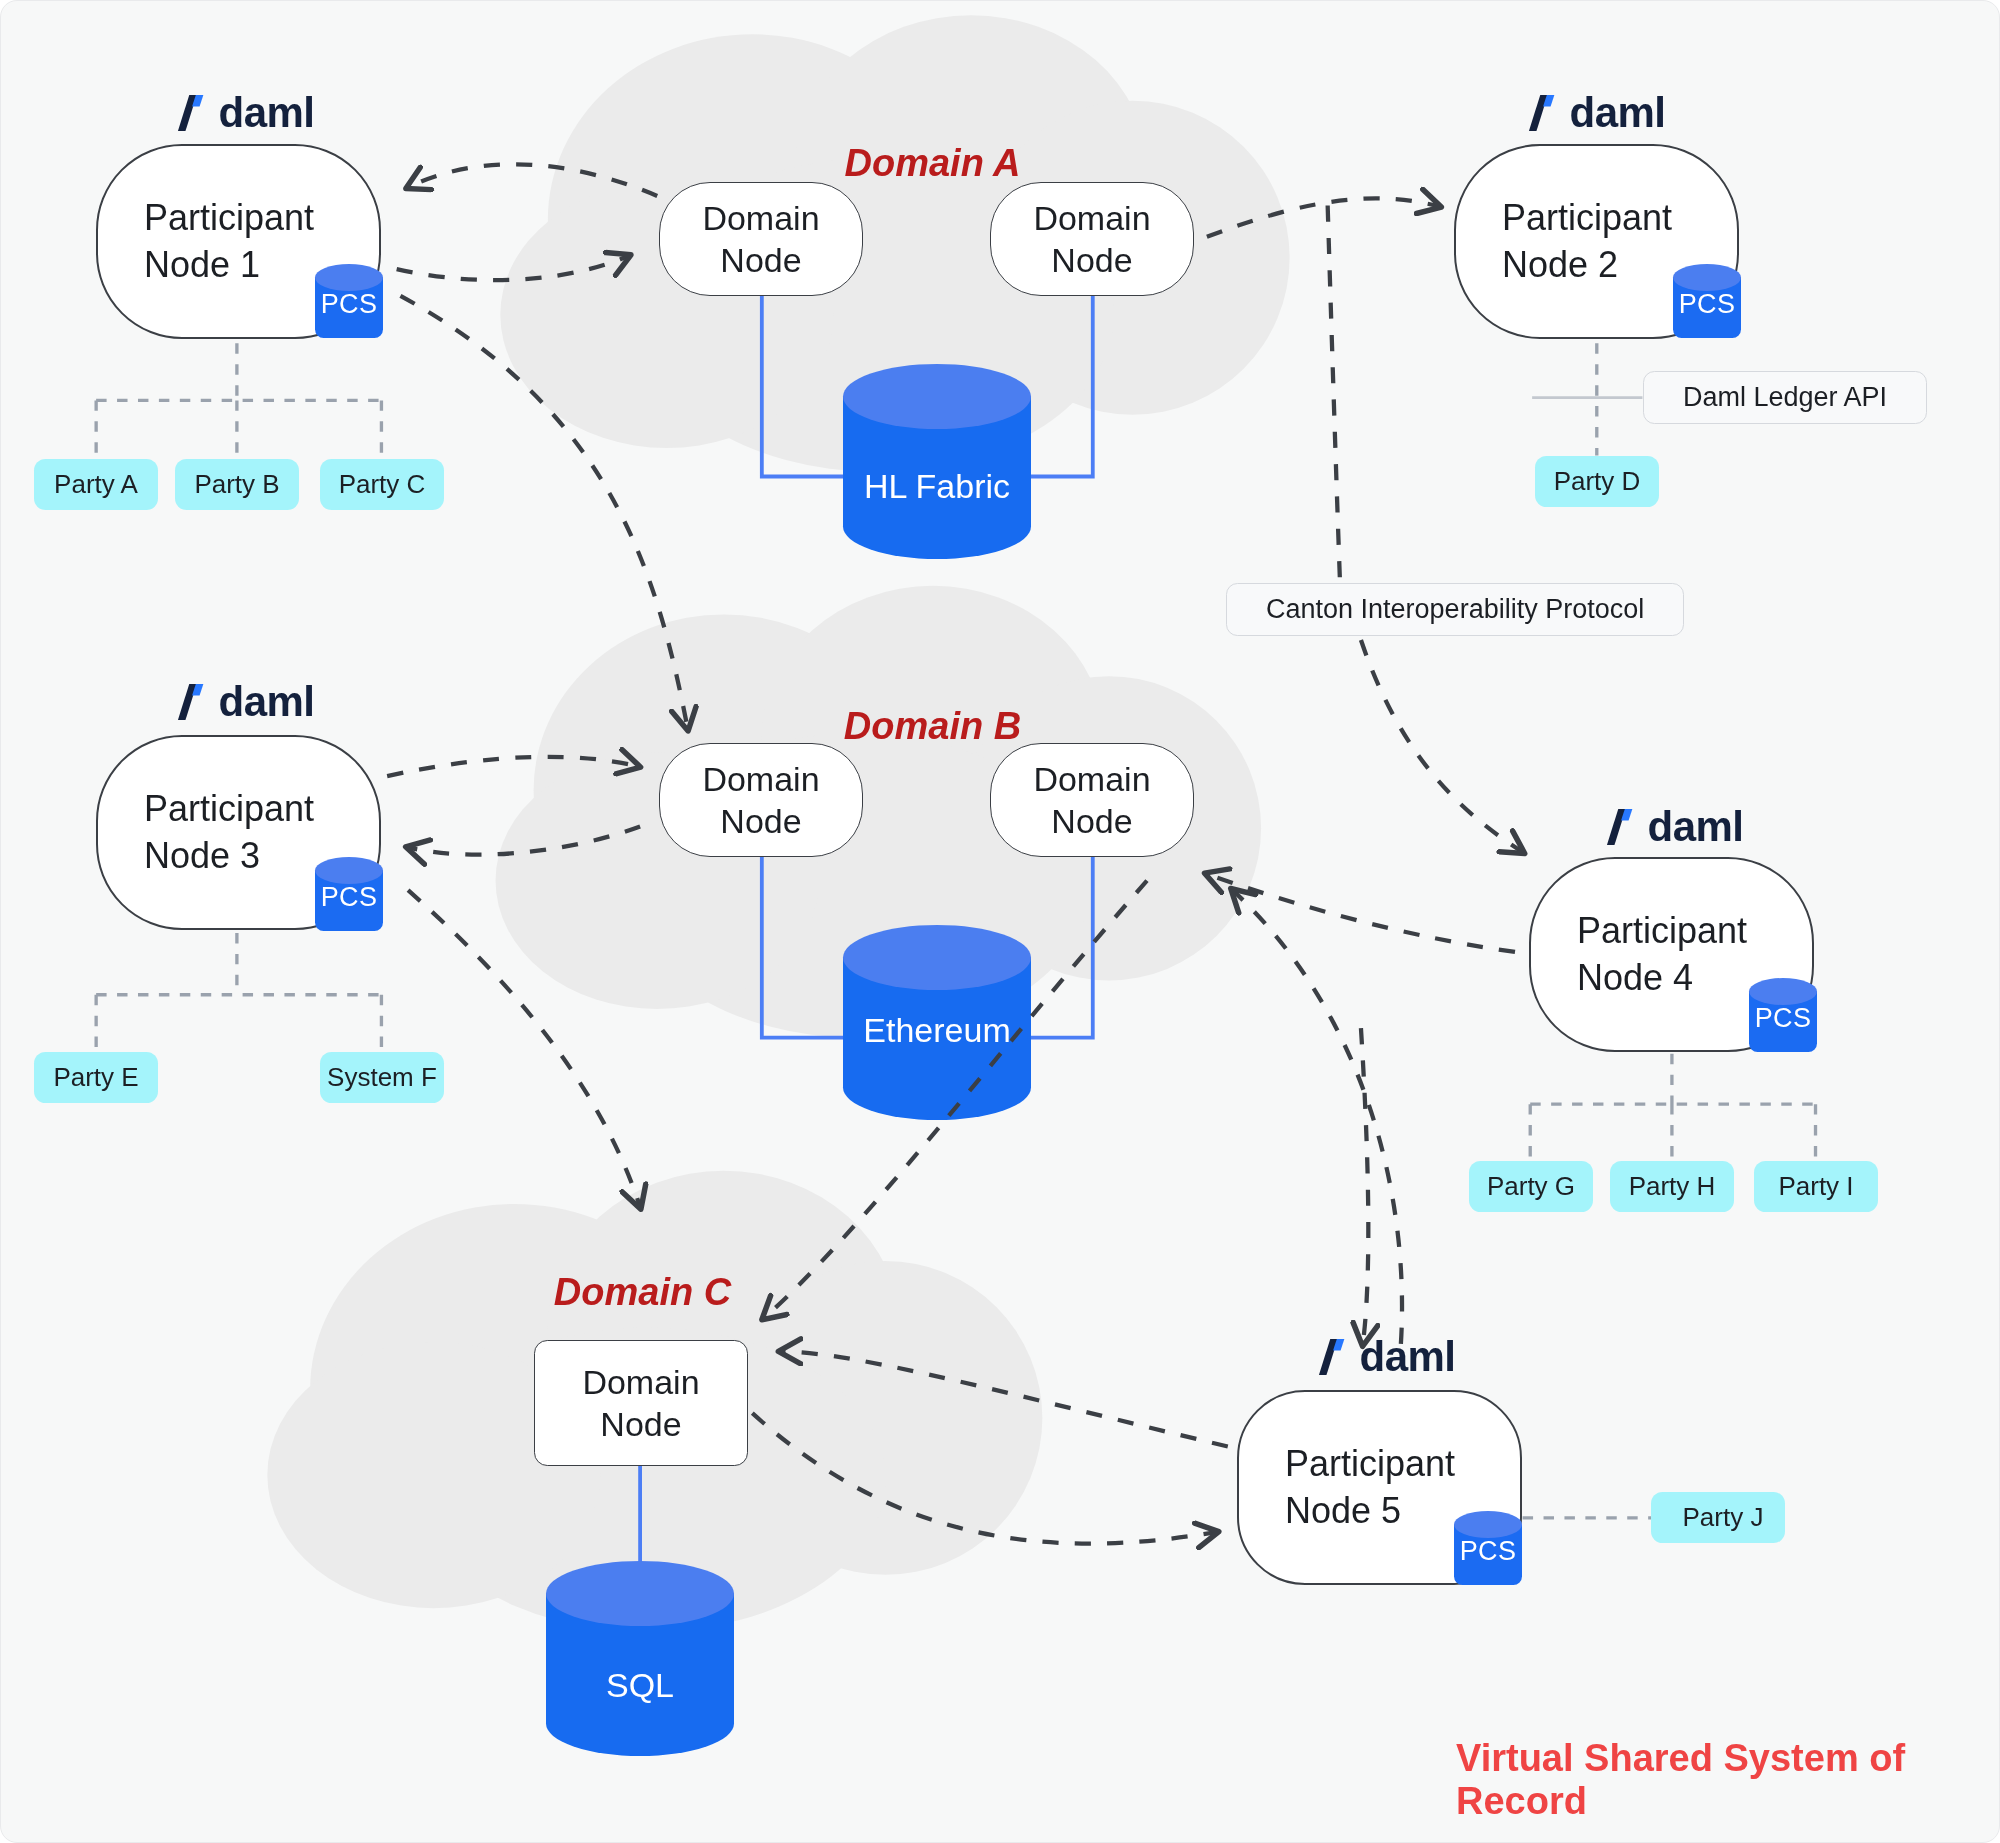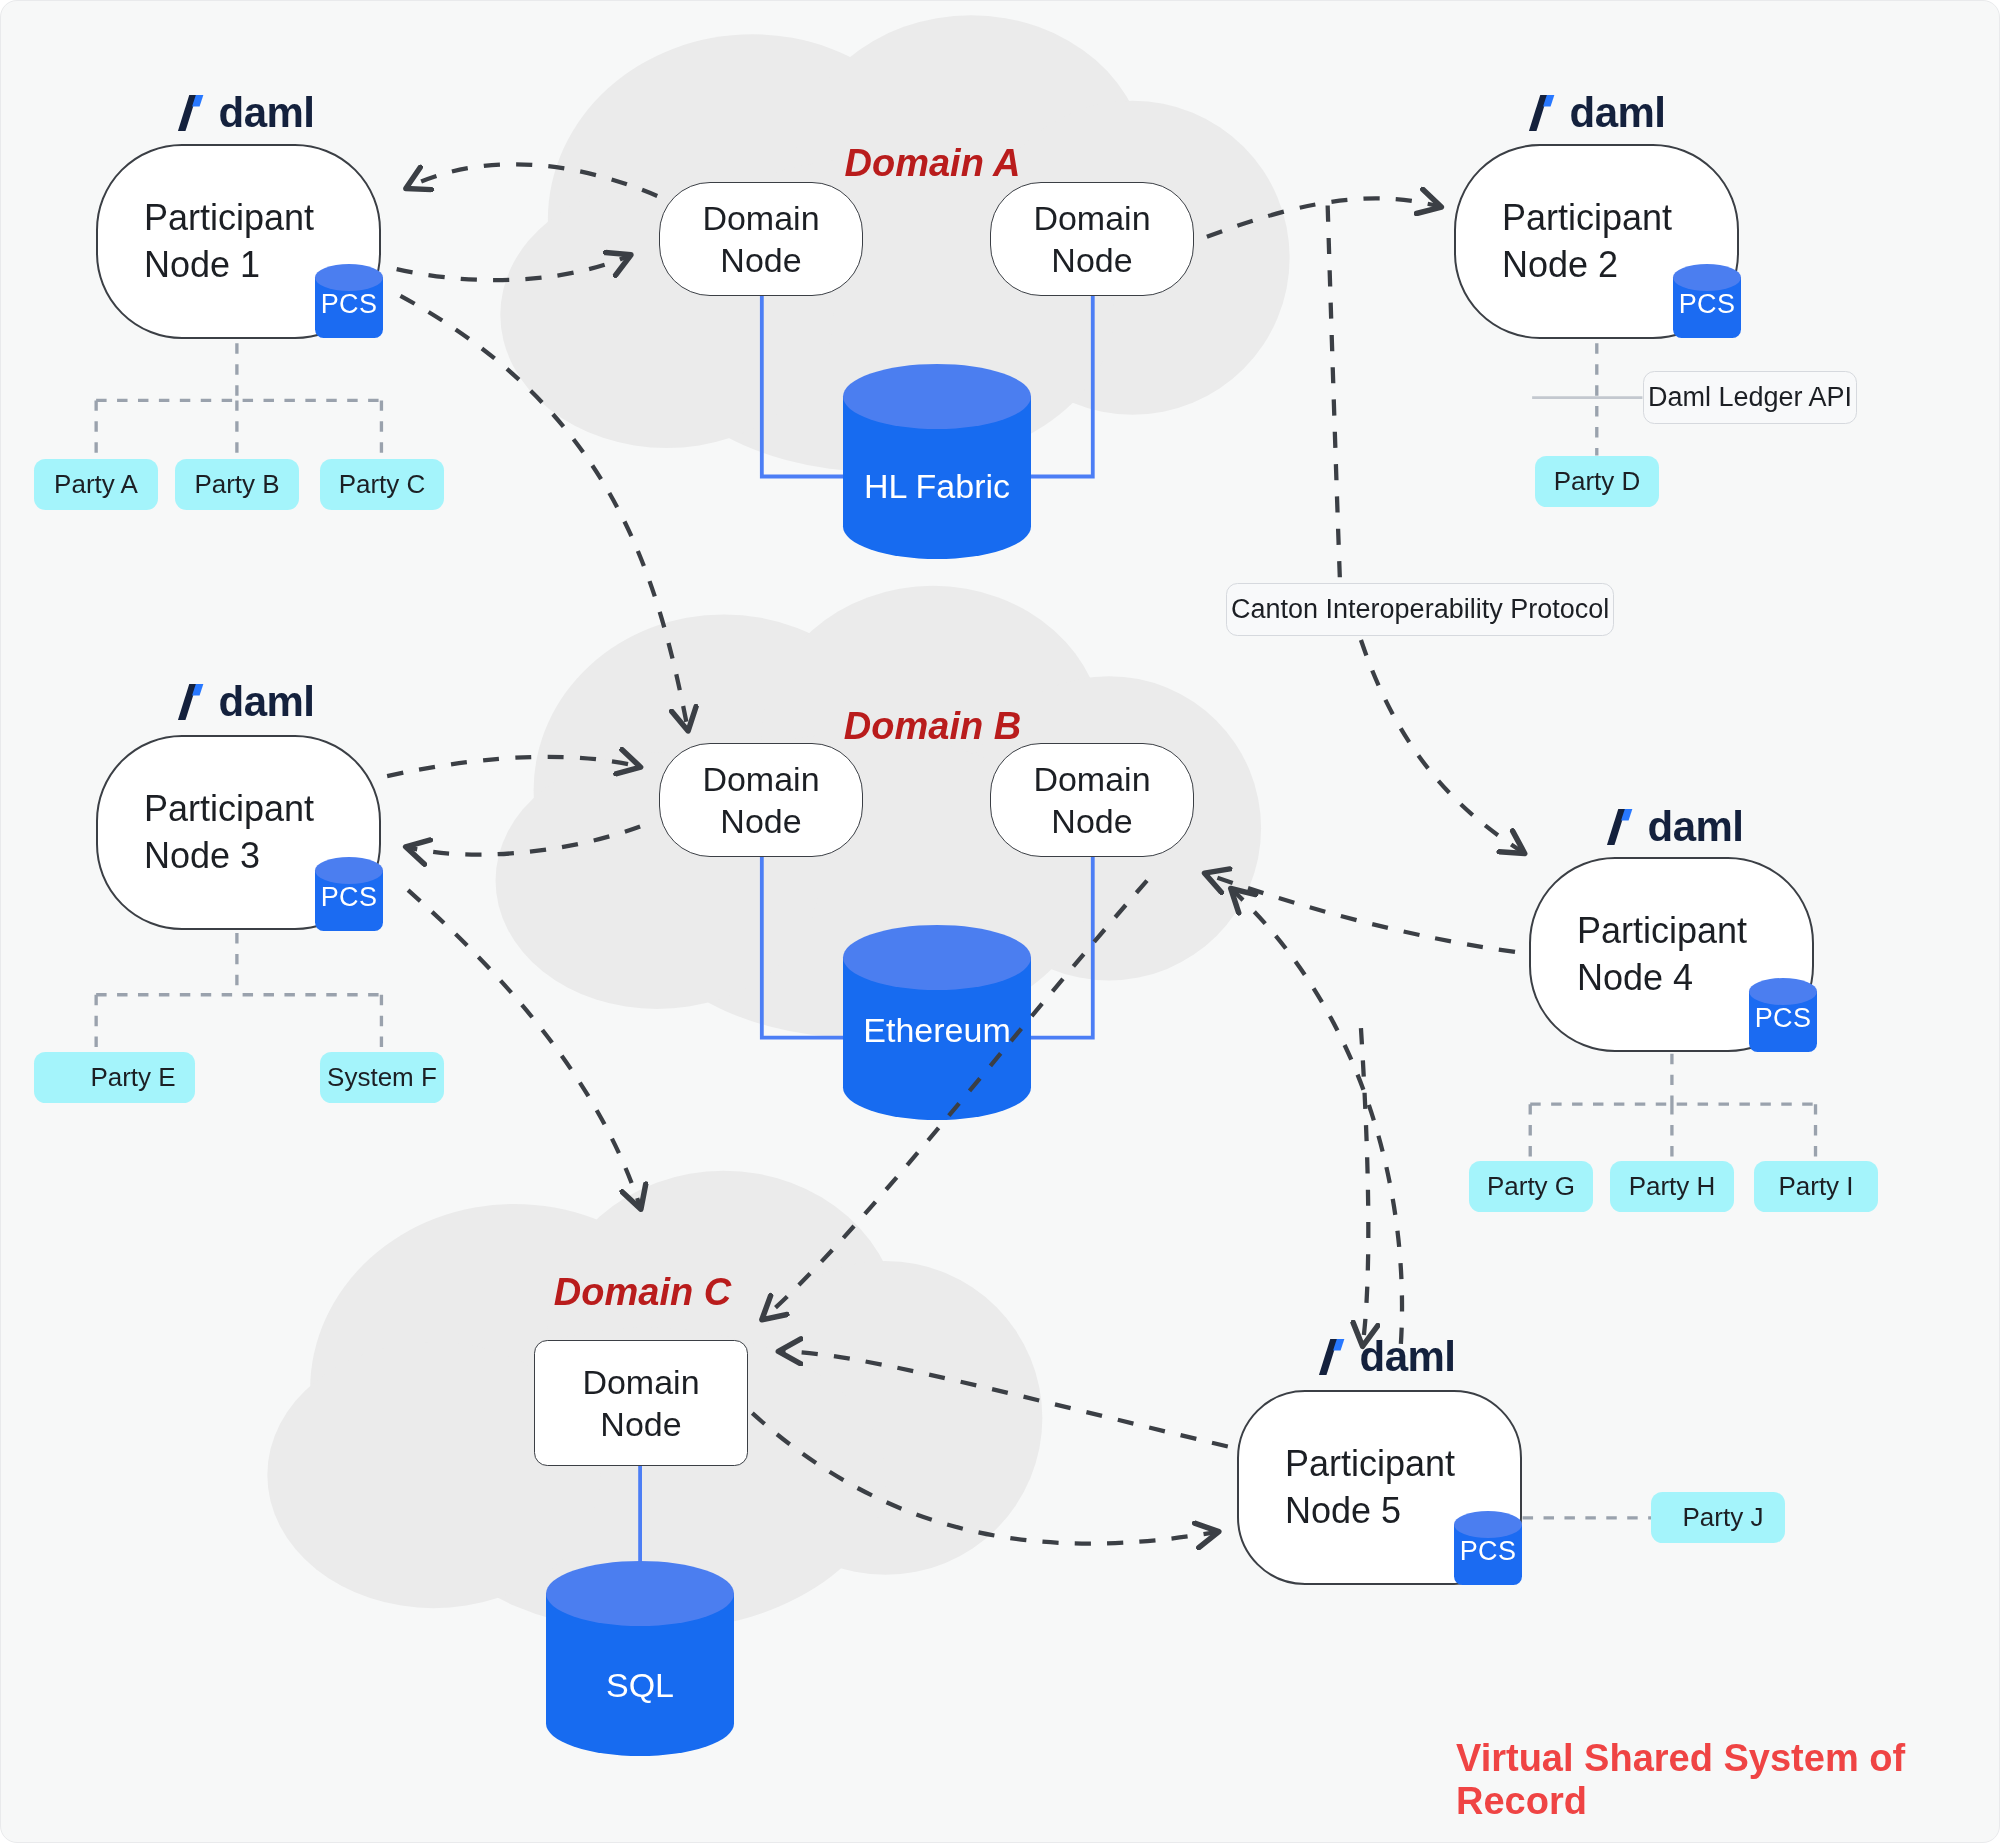--- a/index.html
+++ b/index.html
@@ -84,7 +84,7 @@
     border-radius:11.4px;
     display:flex;align-items:center;justify-content:center;
     color:#1c1f24;font-size:27px;
-    padding:0 4px;height:53px;
+    padding:0 39px;height:53px;
     box-sizing:border-box;
   }
   .domain-title{

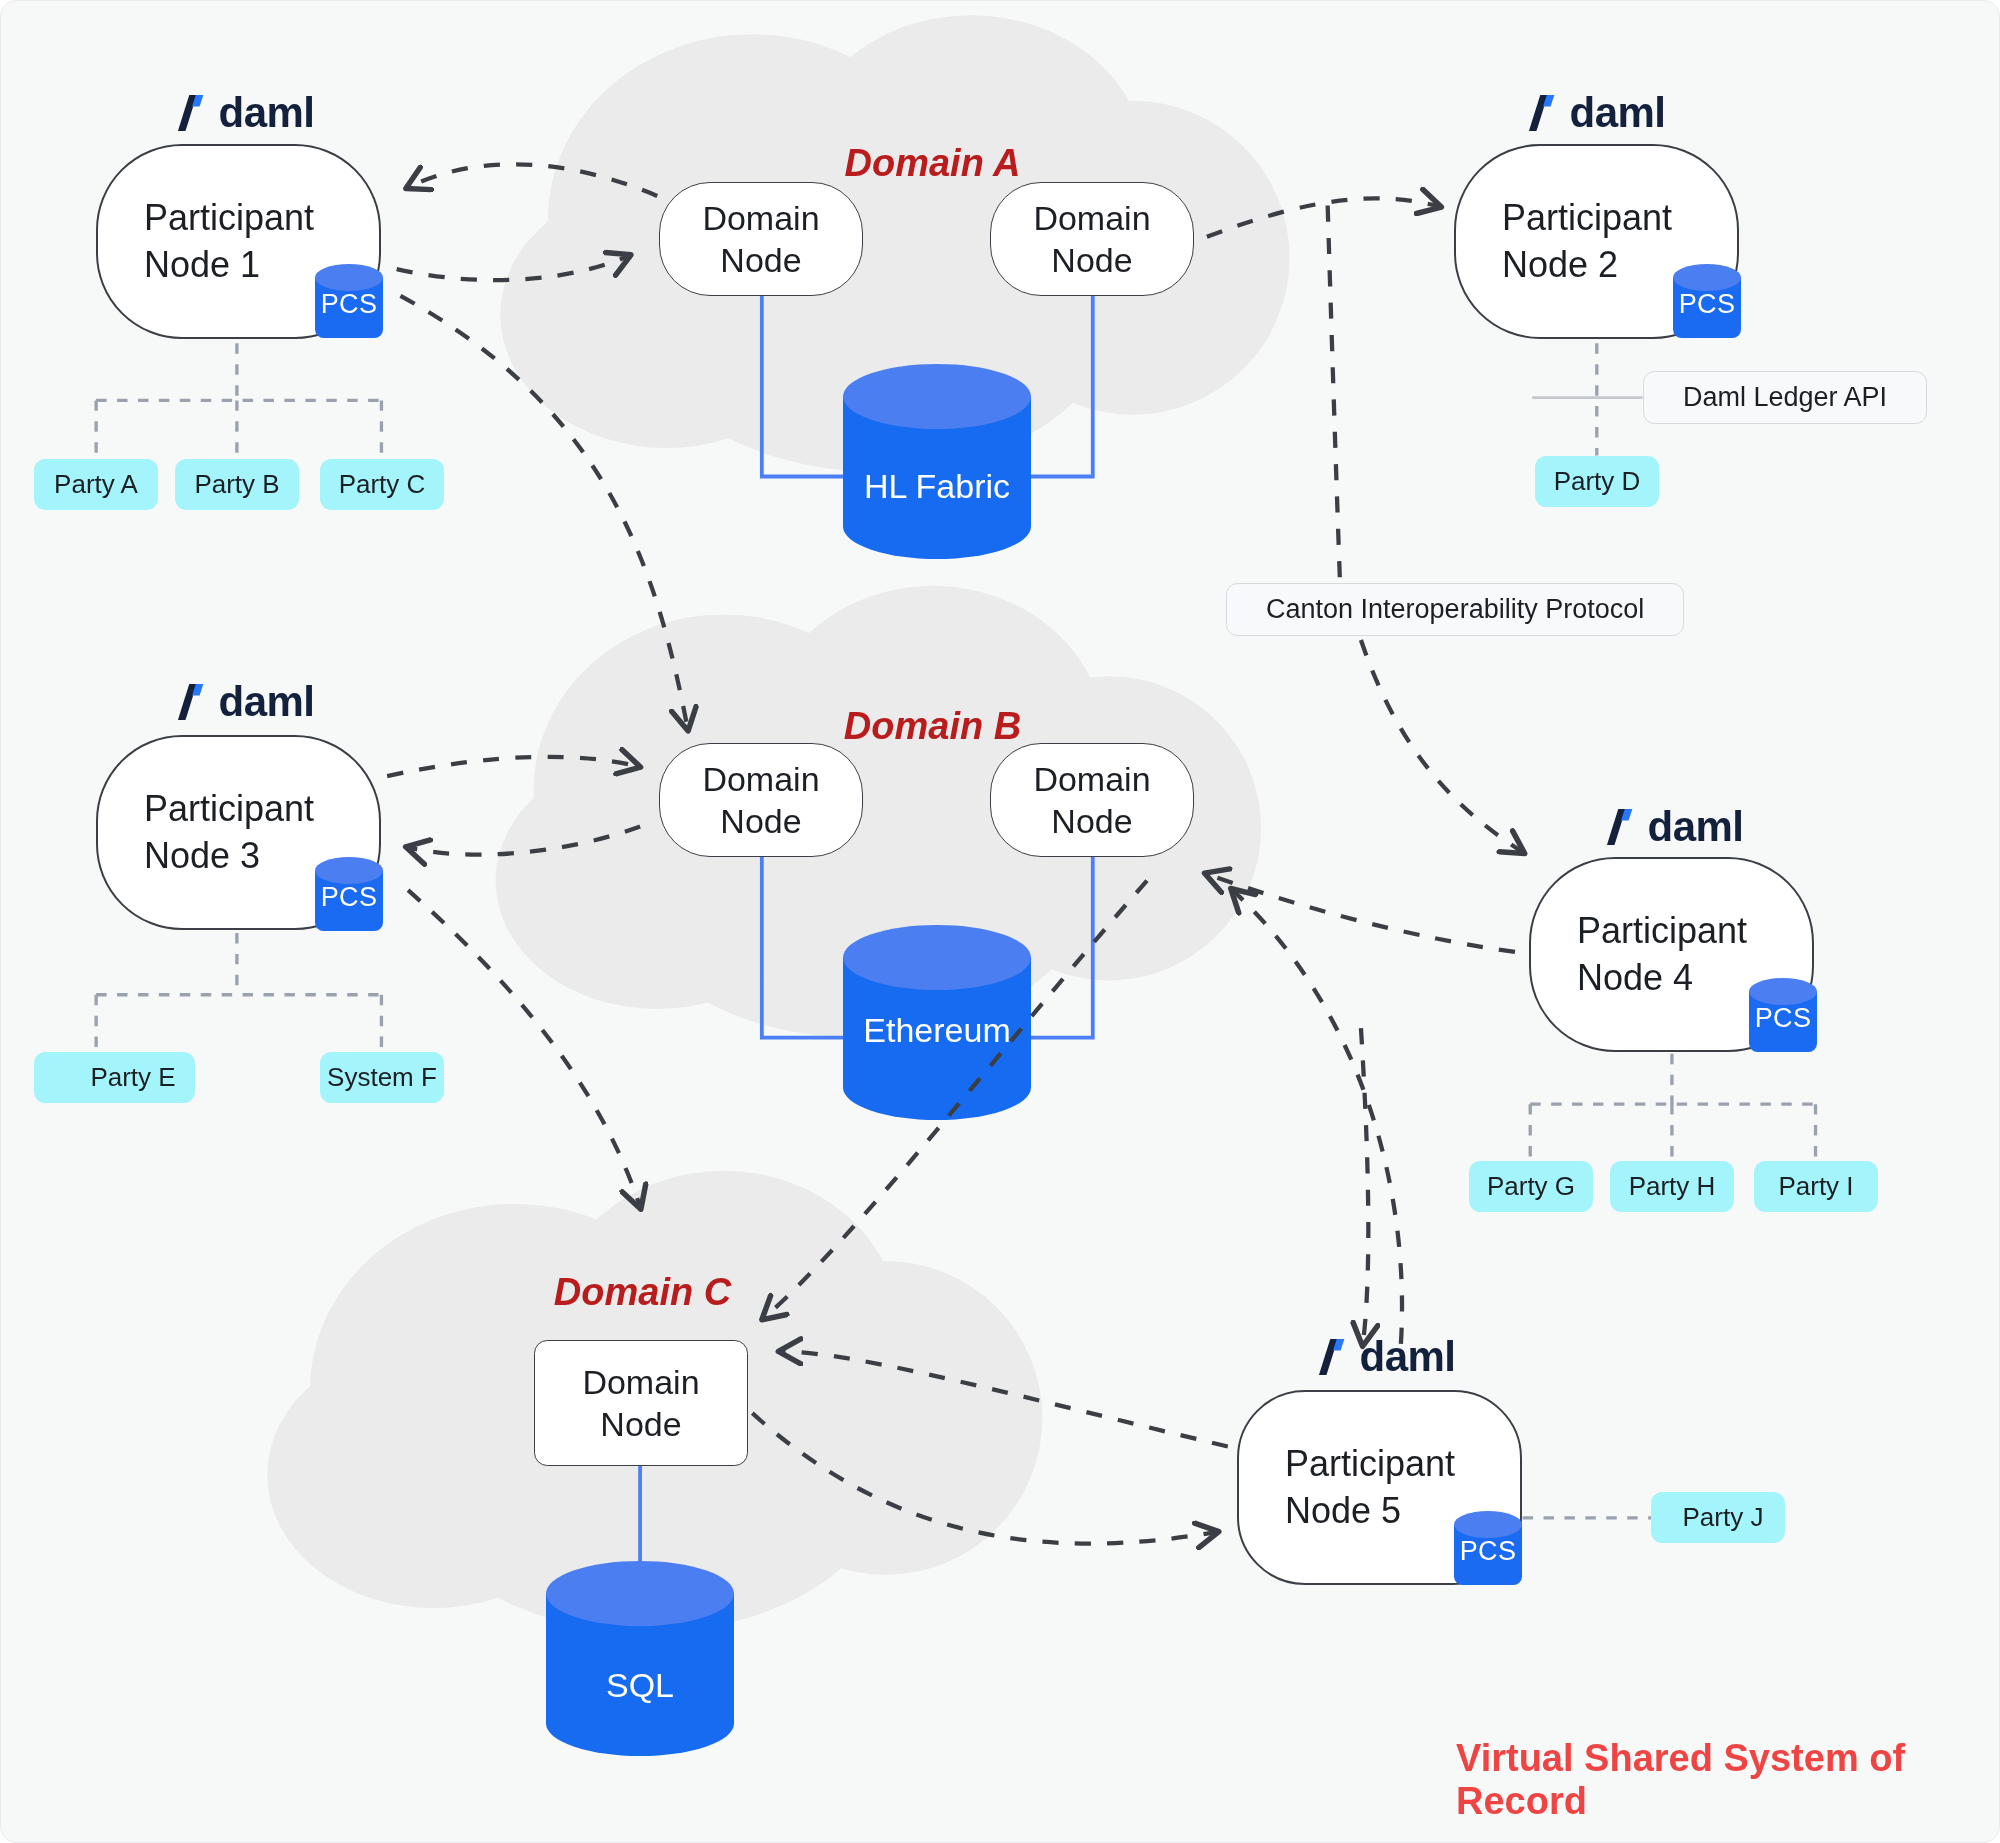--- a/index.html
+++ b/index.html
@@ -373,7 +373,7 @@
 
   <div class="party" style="left:1534px;top:455px;width:124px;">Party D</div>
 
-  <div class="party" style="left:33px;top:1051px;width:124px;padding-left:37px;">Party E</div>
+  <div class="party" style="left:33px;top:1051px;width:124px;">Party E</div>
   <div class="party" style="left:319px;top:1051px;width:124px;">System F</div>
 
   <div class="party" style="left:1468px;top:1160px;width:124px;">Party G</div>

